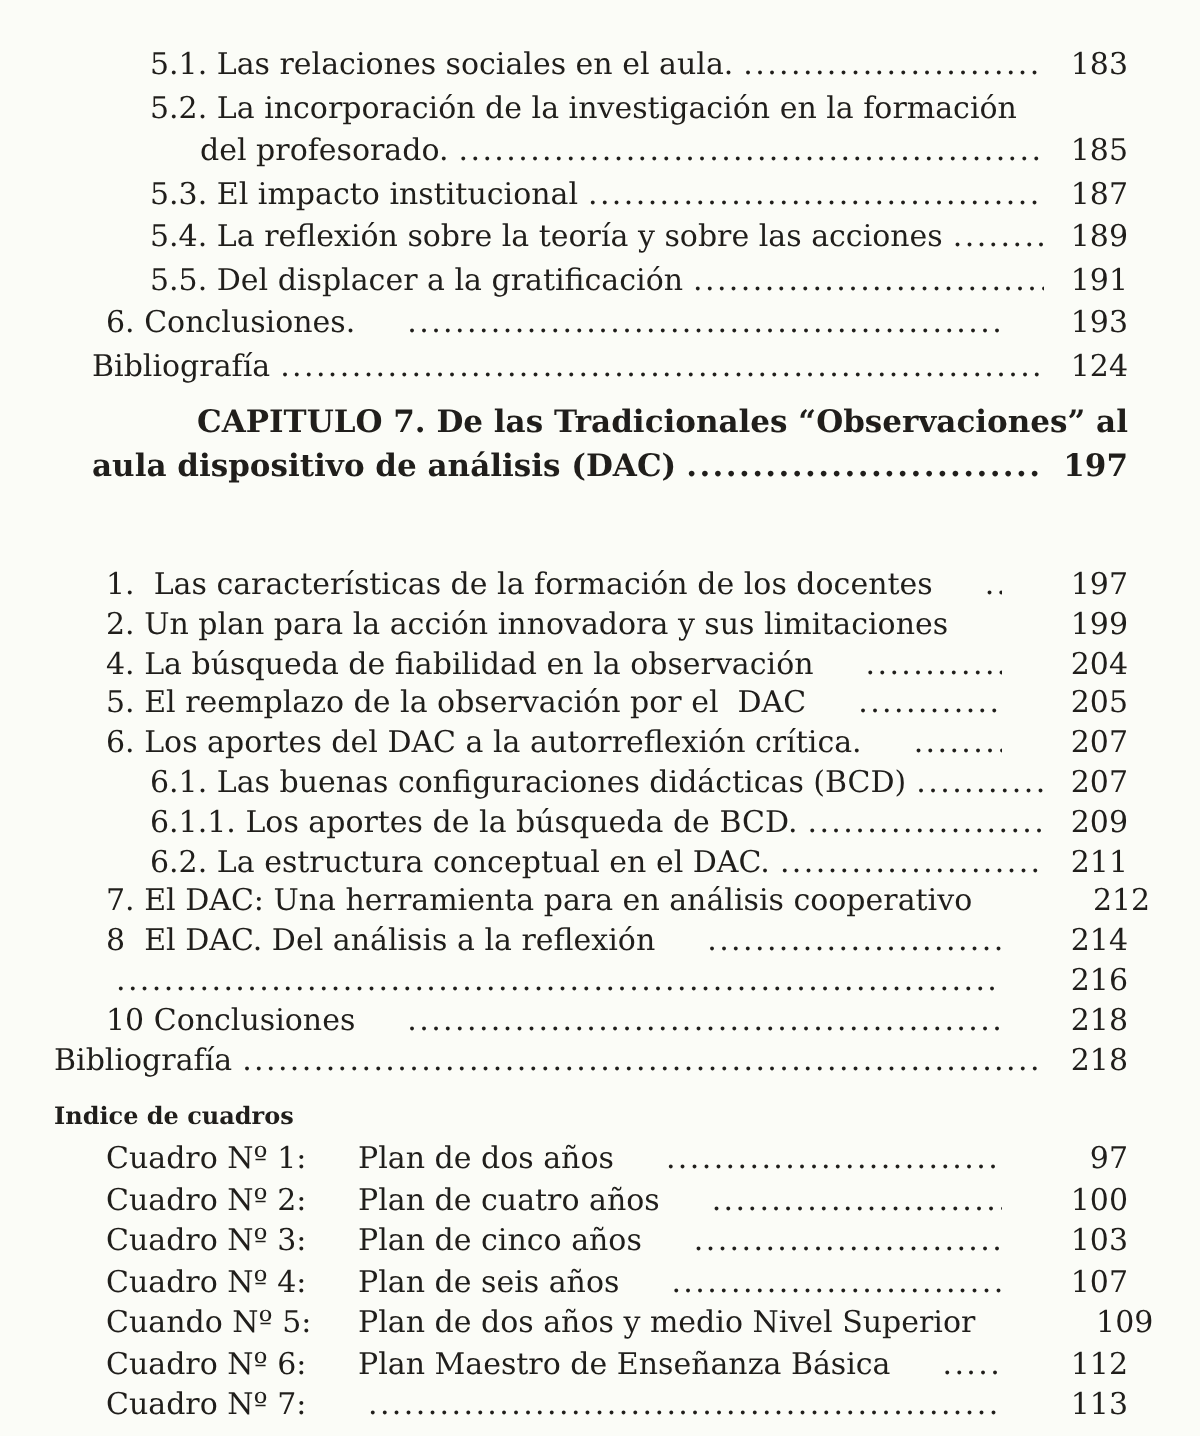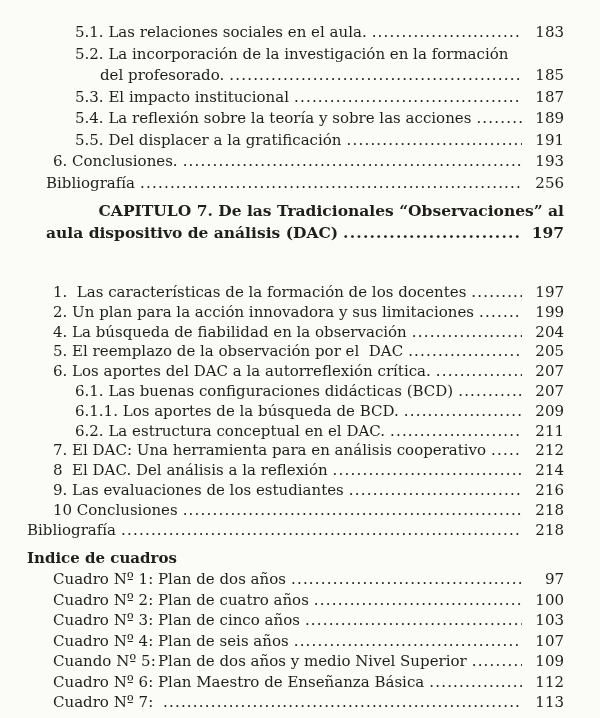--- a/index.html
+++ b/index.html
@@ -43,7 +43,7 @@
   .ind0 { padding-left: 0; }
   .ind1 { padding-left: 5px; }
   .ind2 { padding-left: 19px; }
-  .ind3 { padding-left: 26px; }
+  .ind3 { padding-left: 26px; gap: 21px; }
   .ind4 { padding-left: 48px; }
   .ind5 { padding-left: 73px; align-items: flex-end; }
 

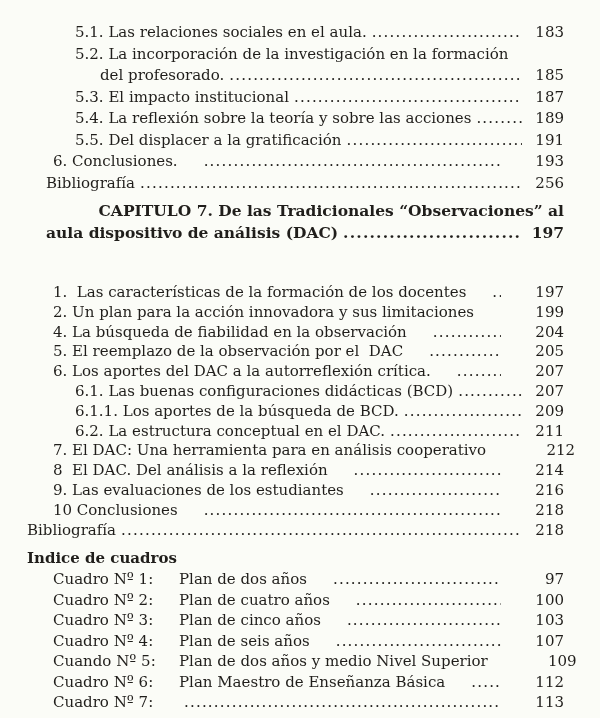--- a/index.html
+++ b/index.html
@@ -99,7 +99,7 @@
         <div class="row ind2">
           <span class="title">Bibliografía</span>
           <span class="leader"></span>
-          <span class="pagenum">256</span>
+          <span class="pagenum">124</span>
         </div>
       </div>
       <div class="section sec-chapter7-heading">

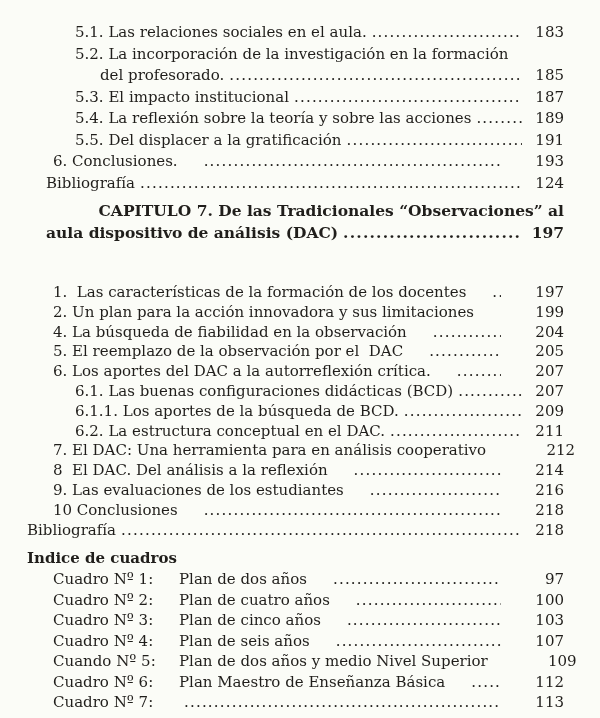--- a/index.html
+++ b/index.html
@@ -164,7 +164,6 @@
           <span class="pagenum">214</span>
         </div>
         <div class="row ind3">
-          <span class="title">9. Las evaluaciones de los estudiantes</span>
           <span class="leader"></span>
           <span class="pagenum">216</span>
         </div>

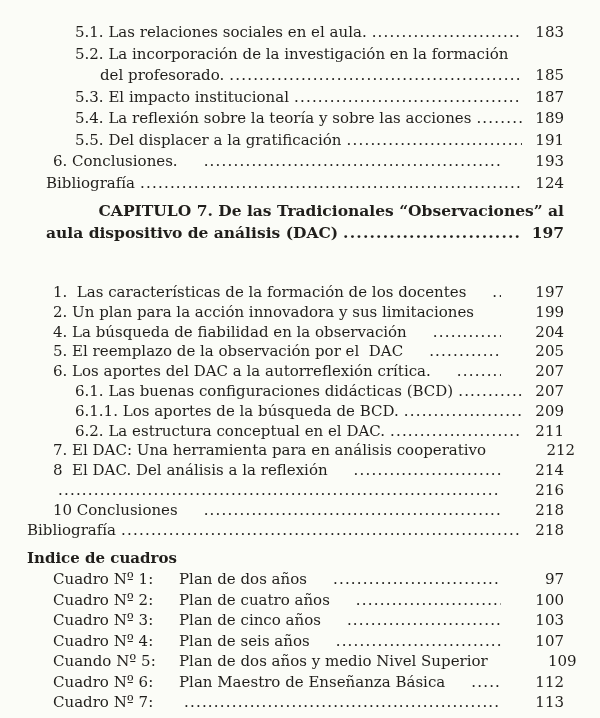--- a/index.html
+++ b/index.html
@@ -55,7 +55,7 @@
   .sec-chapter7-items .row { line-height: 19.8px; }
   .sec-index-of-tables { margin-top: 7px; }
   .sec-index-of-tables .row { line-height: 20.5px; }
-  .sec-index-of-tables .row.heading { line-height: 22px; font-size: 15px; }
+  .sec-index-of-tables .row.heading { line-height: 22px; font-size: 12px; }
 </style>
 </head>
 <body style="background: rgb(251, 252, 247); color: rgb(32, 30, 27);">

